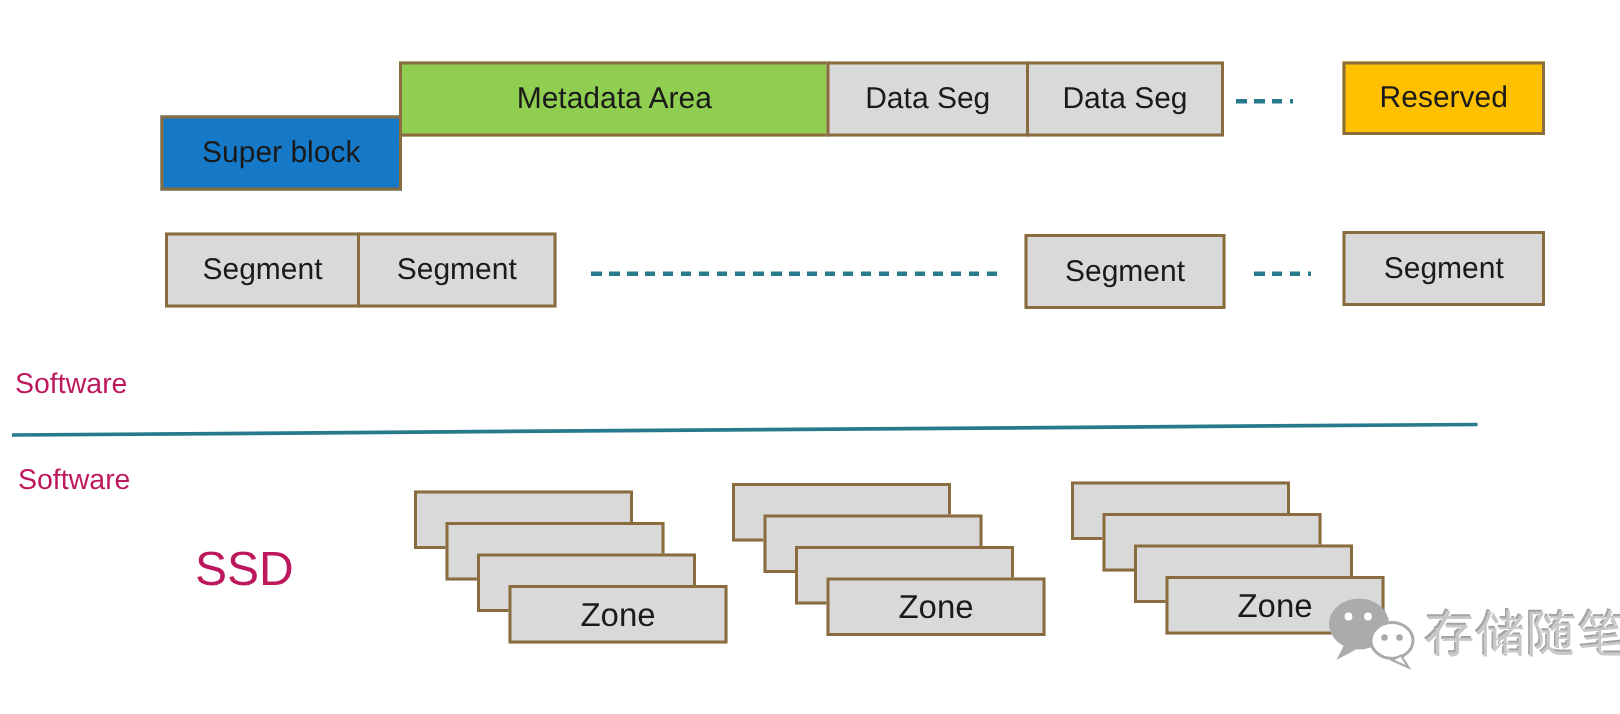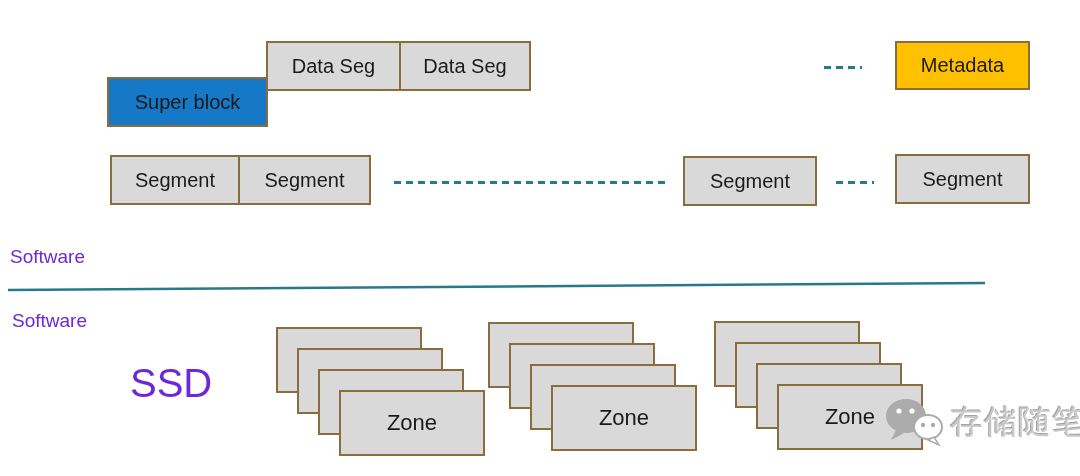--- a/index.html
+++ b/index.html
@@ -71,6 +71,7 @@
 
   <div class="top-bar">
     <div class="blk c-blue w-super">Super block</div>
+    <div class="blk c-green w-meta">Metadata Area</div>
     <div class="blk c-gray w-dseg1">Data Seg</div>
     <div class="blk c-gray w-dseg2">Data Seg</div>
   </div>

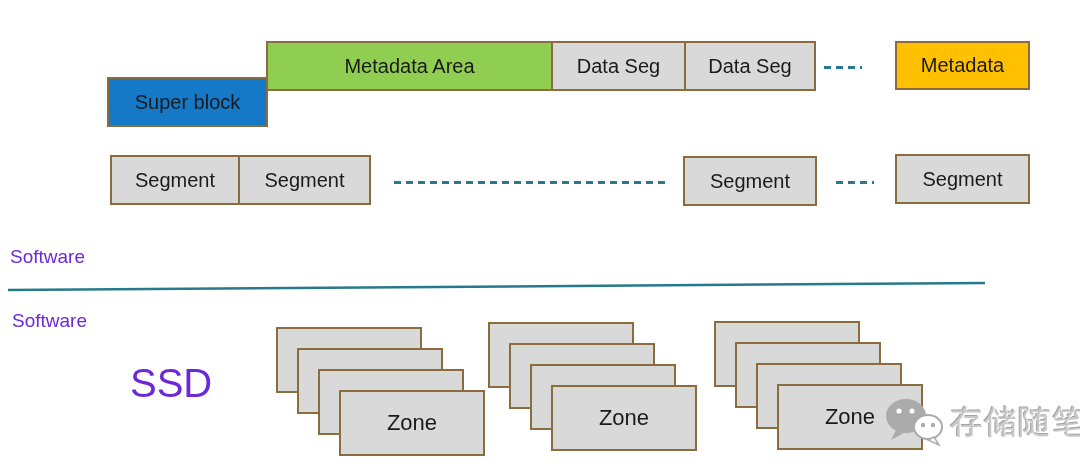--- a/index.html
+++ b/index.html
@@ -76,7 +76,7 @@
     <div class="blk c-gray w-dseg2">Data Seg</div>
   </div>
   <div class="dash dash-top"></div>
-  <div class="reserved">Metadata</div>
+  <div class="reserved">Reserved</div>
 
   <div class="segbox seg1">Segment</div>
   <div class="segbox seg2">Segment</div>

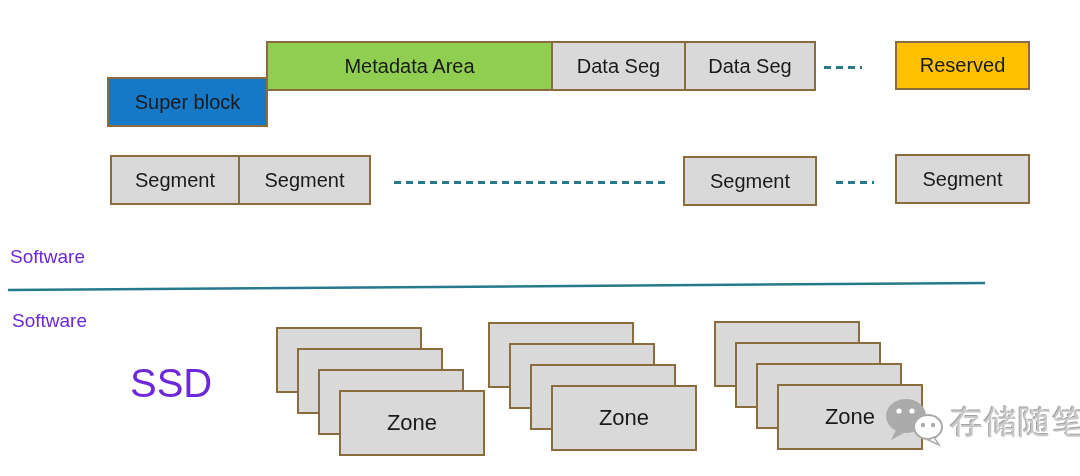--- a/index.html
+++ b/index.html
@@ -40,7 +40,7 @@
   .seg4{left:895px;top:154px;width:135px;}
 
   
-  .layer-label{position:absolute;font-size:19px;color:#6d28d9;}
+  .layer-label{position:absolute;font-size:19px;color:#be185d;}
   .lbl-software{left:10px;top:246px;}
   .lbl-hardware{left:12px;top:310px;}
   .lbl-ssd{left:130px;top:361px;font-size:40px;}

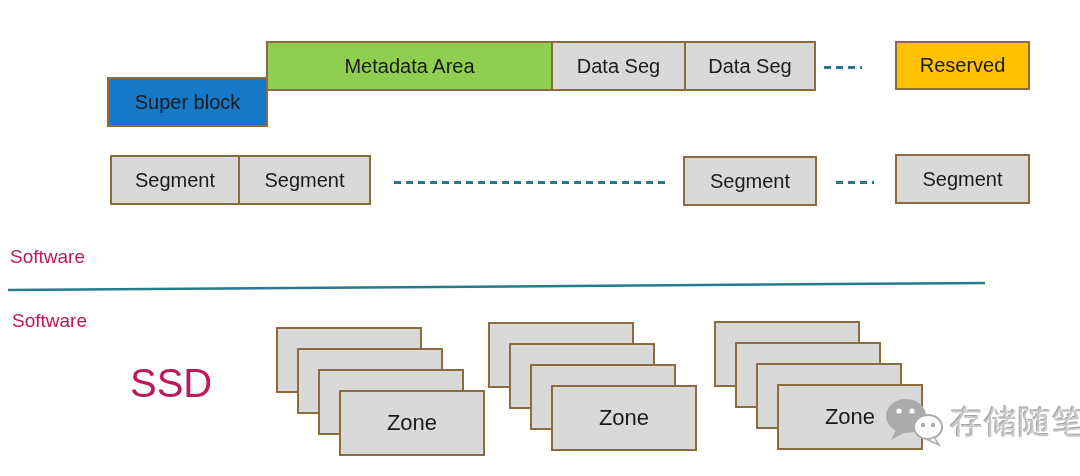--- a/index.html
+++ b/index.html
@@ -43,7 +43,7 @@
   .layer-label{position:absolute;font-size:19px;color:#be185d;}
   .lbl-software{left:10px;top:246px;}
   .lbl-hardware{left:12px;top:310px;}
-  .lbl-ssd{left:130px;top:361px;font-size:40px;}
+  .lbl-ssd{left:130px;top:361px;font-size:32px;}
   .overlay{position:absolute;left:0;top:0;pointer-events:none;}
 
   

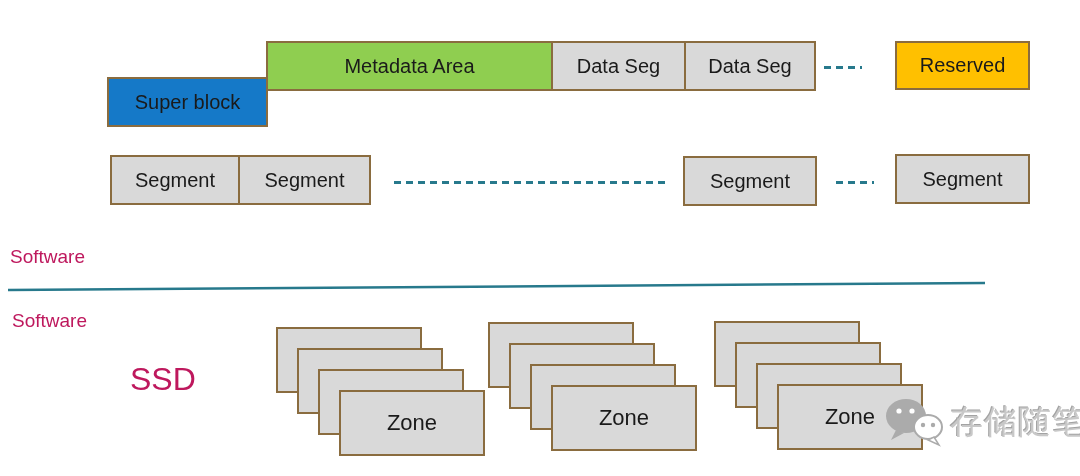--- a/index.html
+++ b/index.html
@@ -51,7 +51,7 @@
   .stack.s1{left:276px;top:327px;}
   .stack.s2{left:488px;top:322px;}
   .stack.s3{left:714px;top:321px;}
-  .zbox{position:absolute;box-sizing:border-box;width:146px;height:66px;
+  .zbox{position:absolute;box-sizing:border-box;width:146px;height:39px;
         background:var(--gray);border:2px solid var(--border);}
   .zbox.b1{left:0;top:0;}
   .zbox.b2{left:21px;top:21px;}

